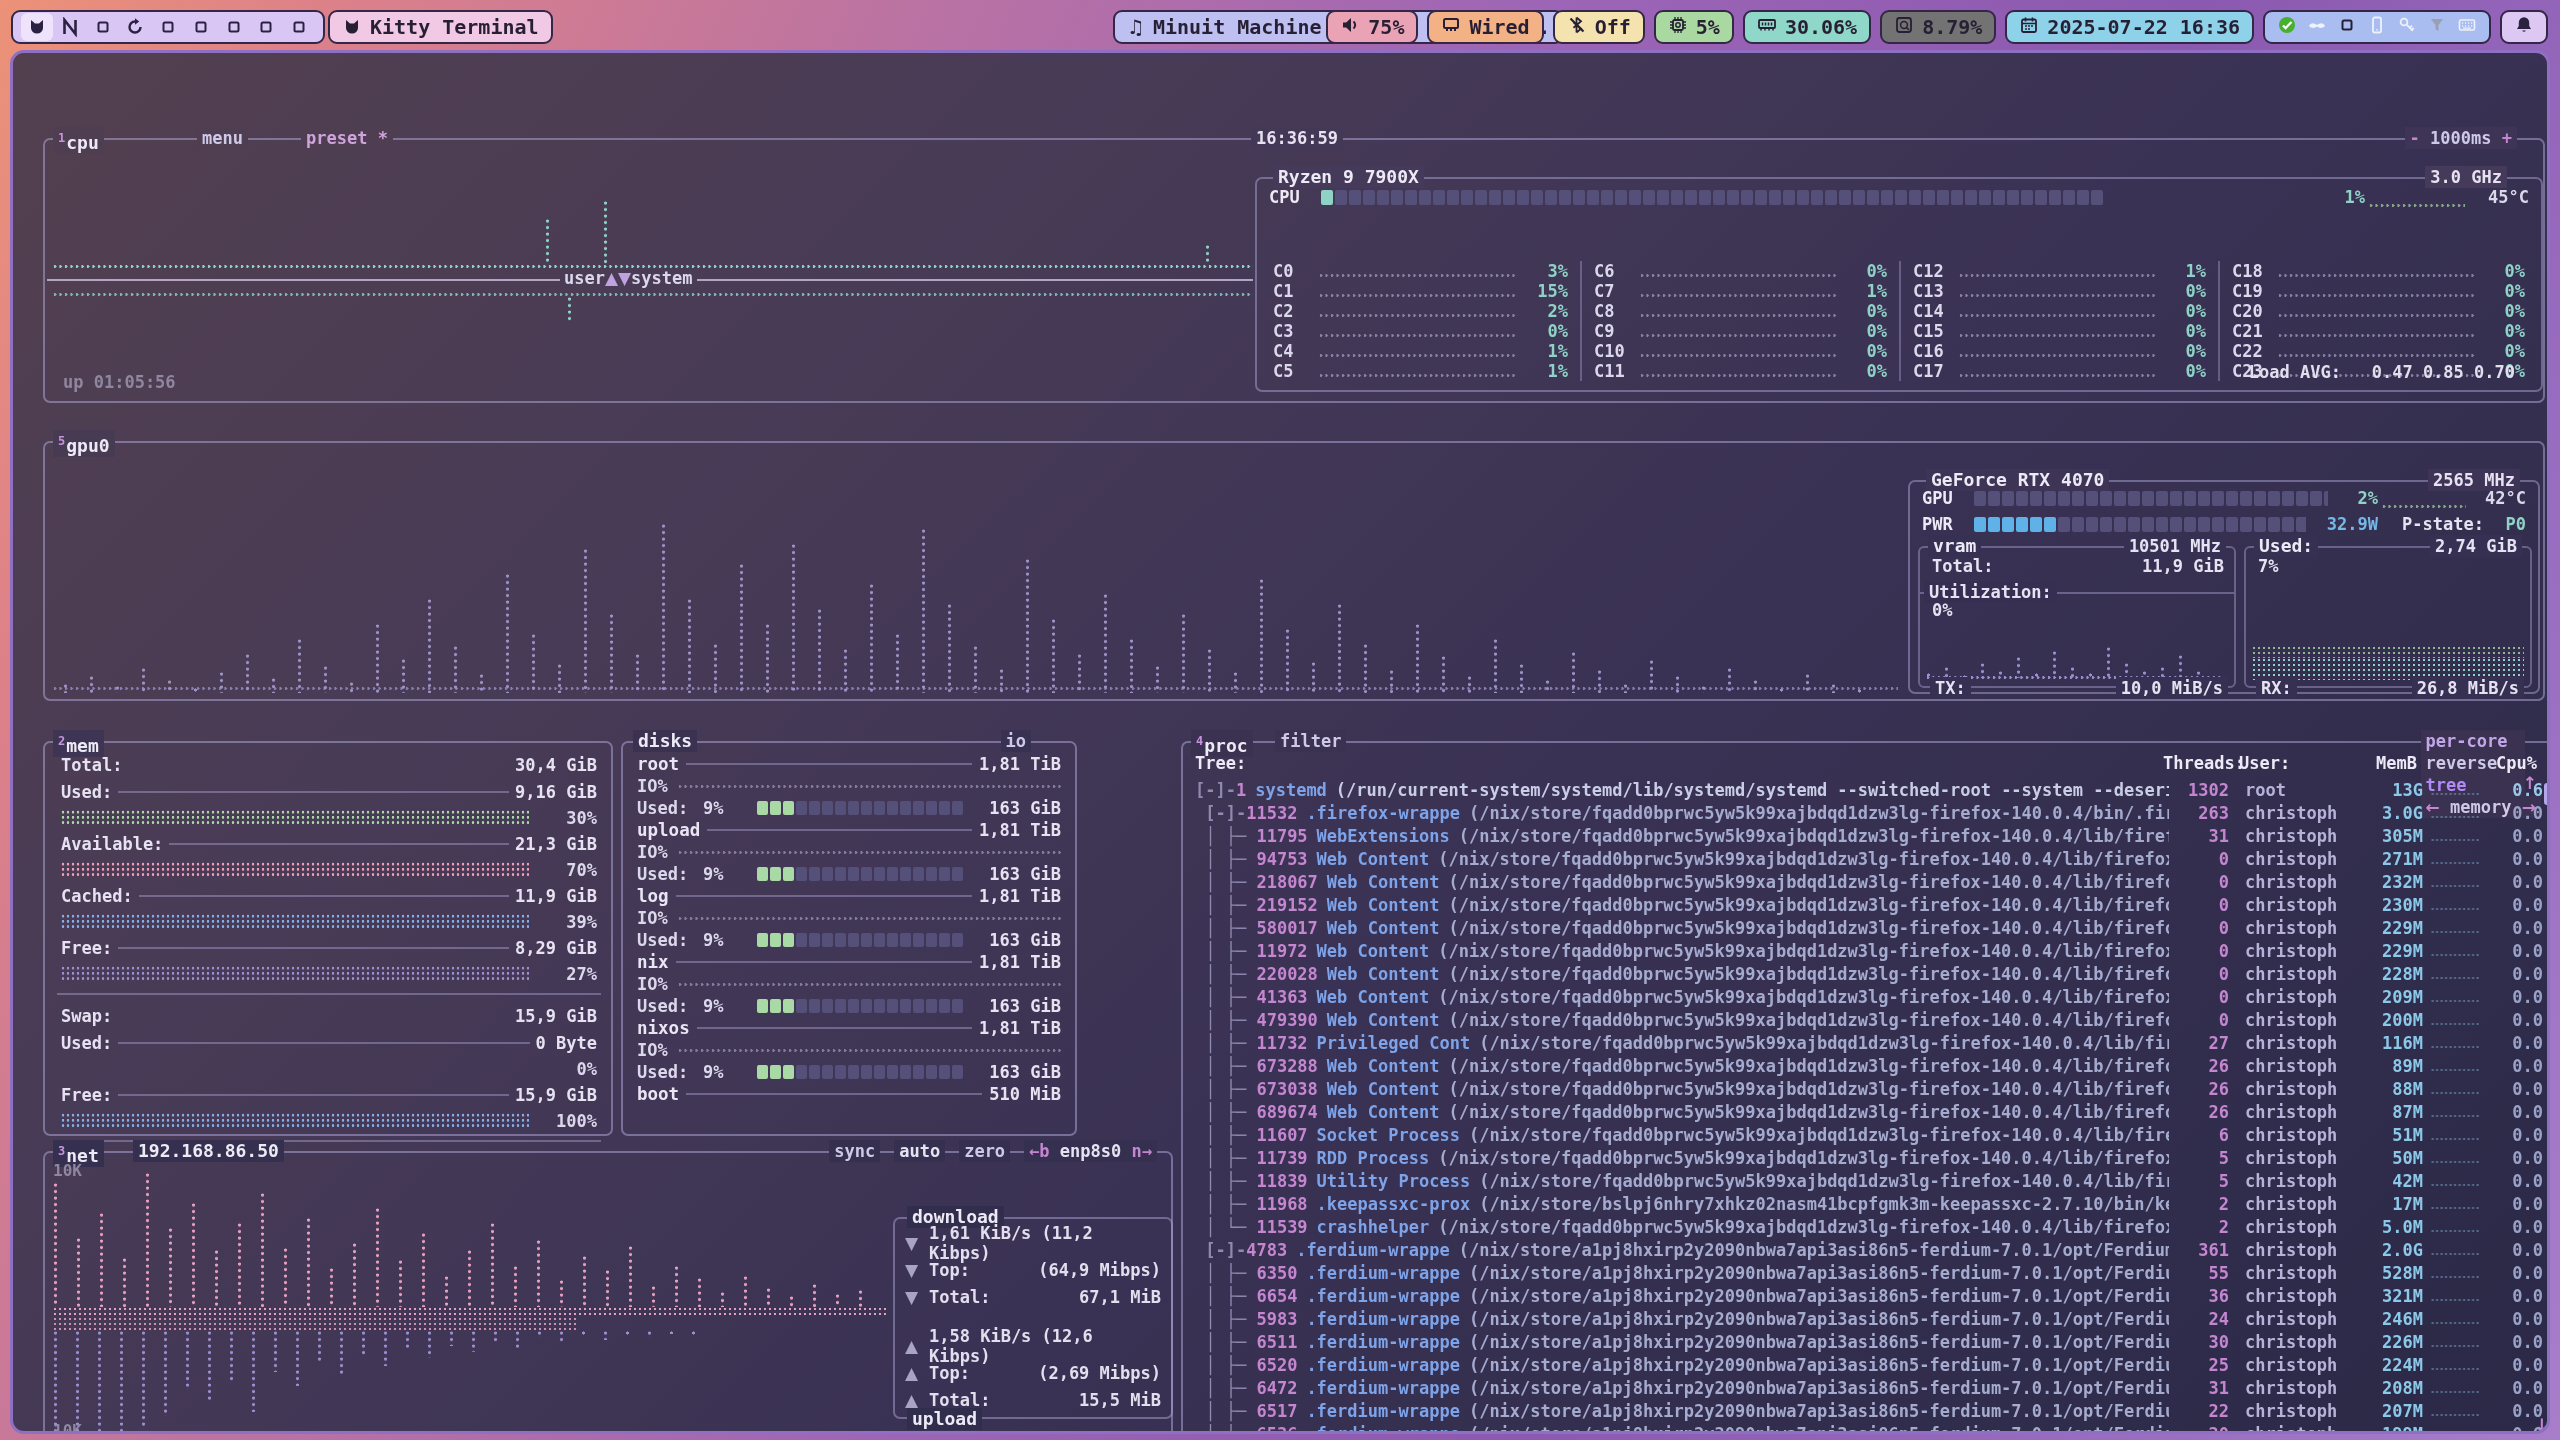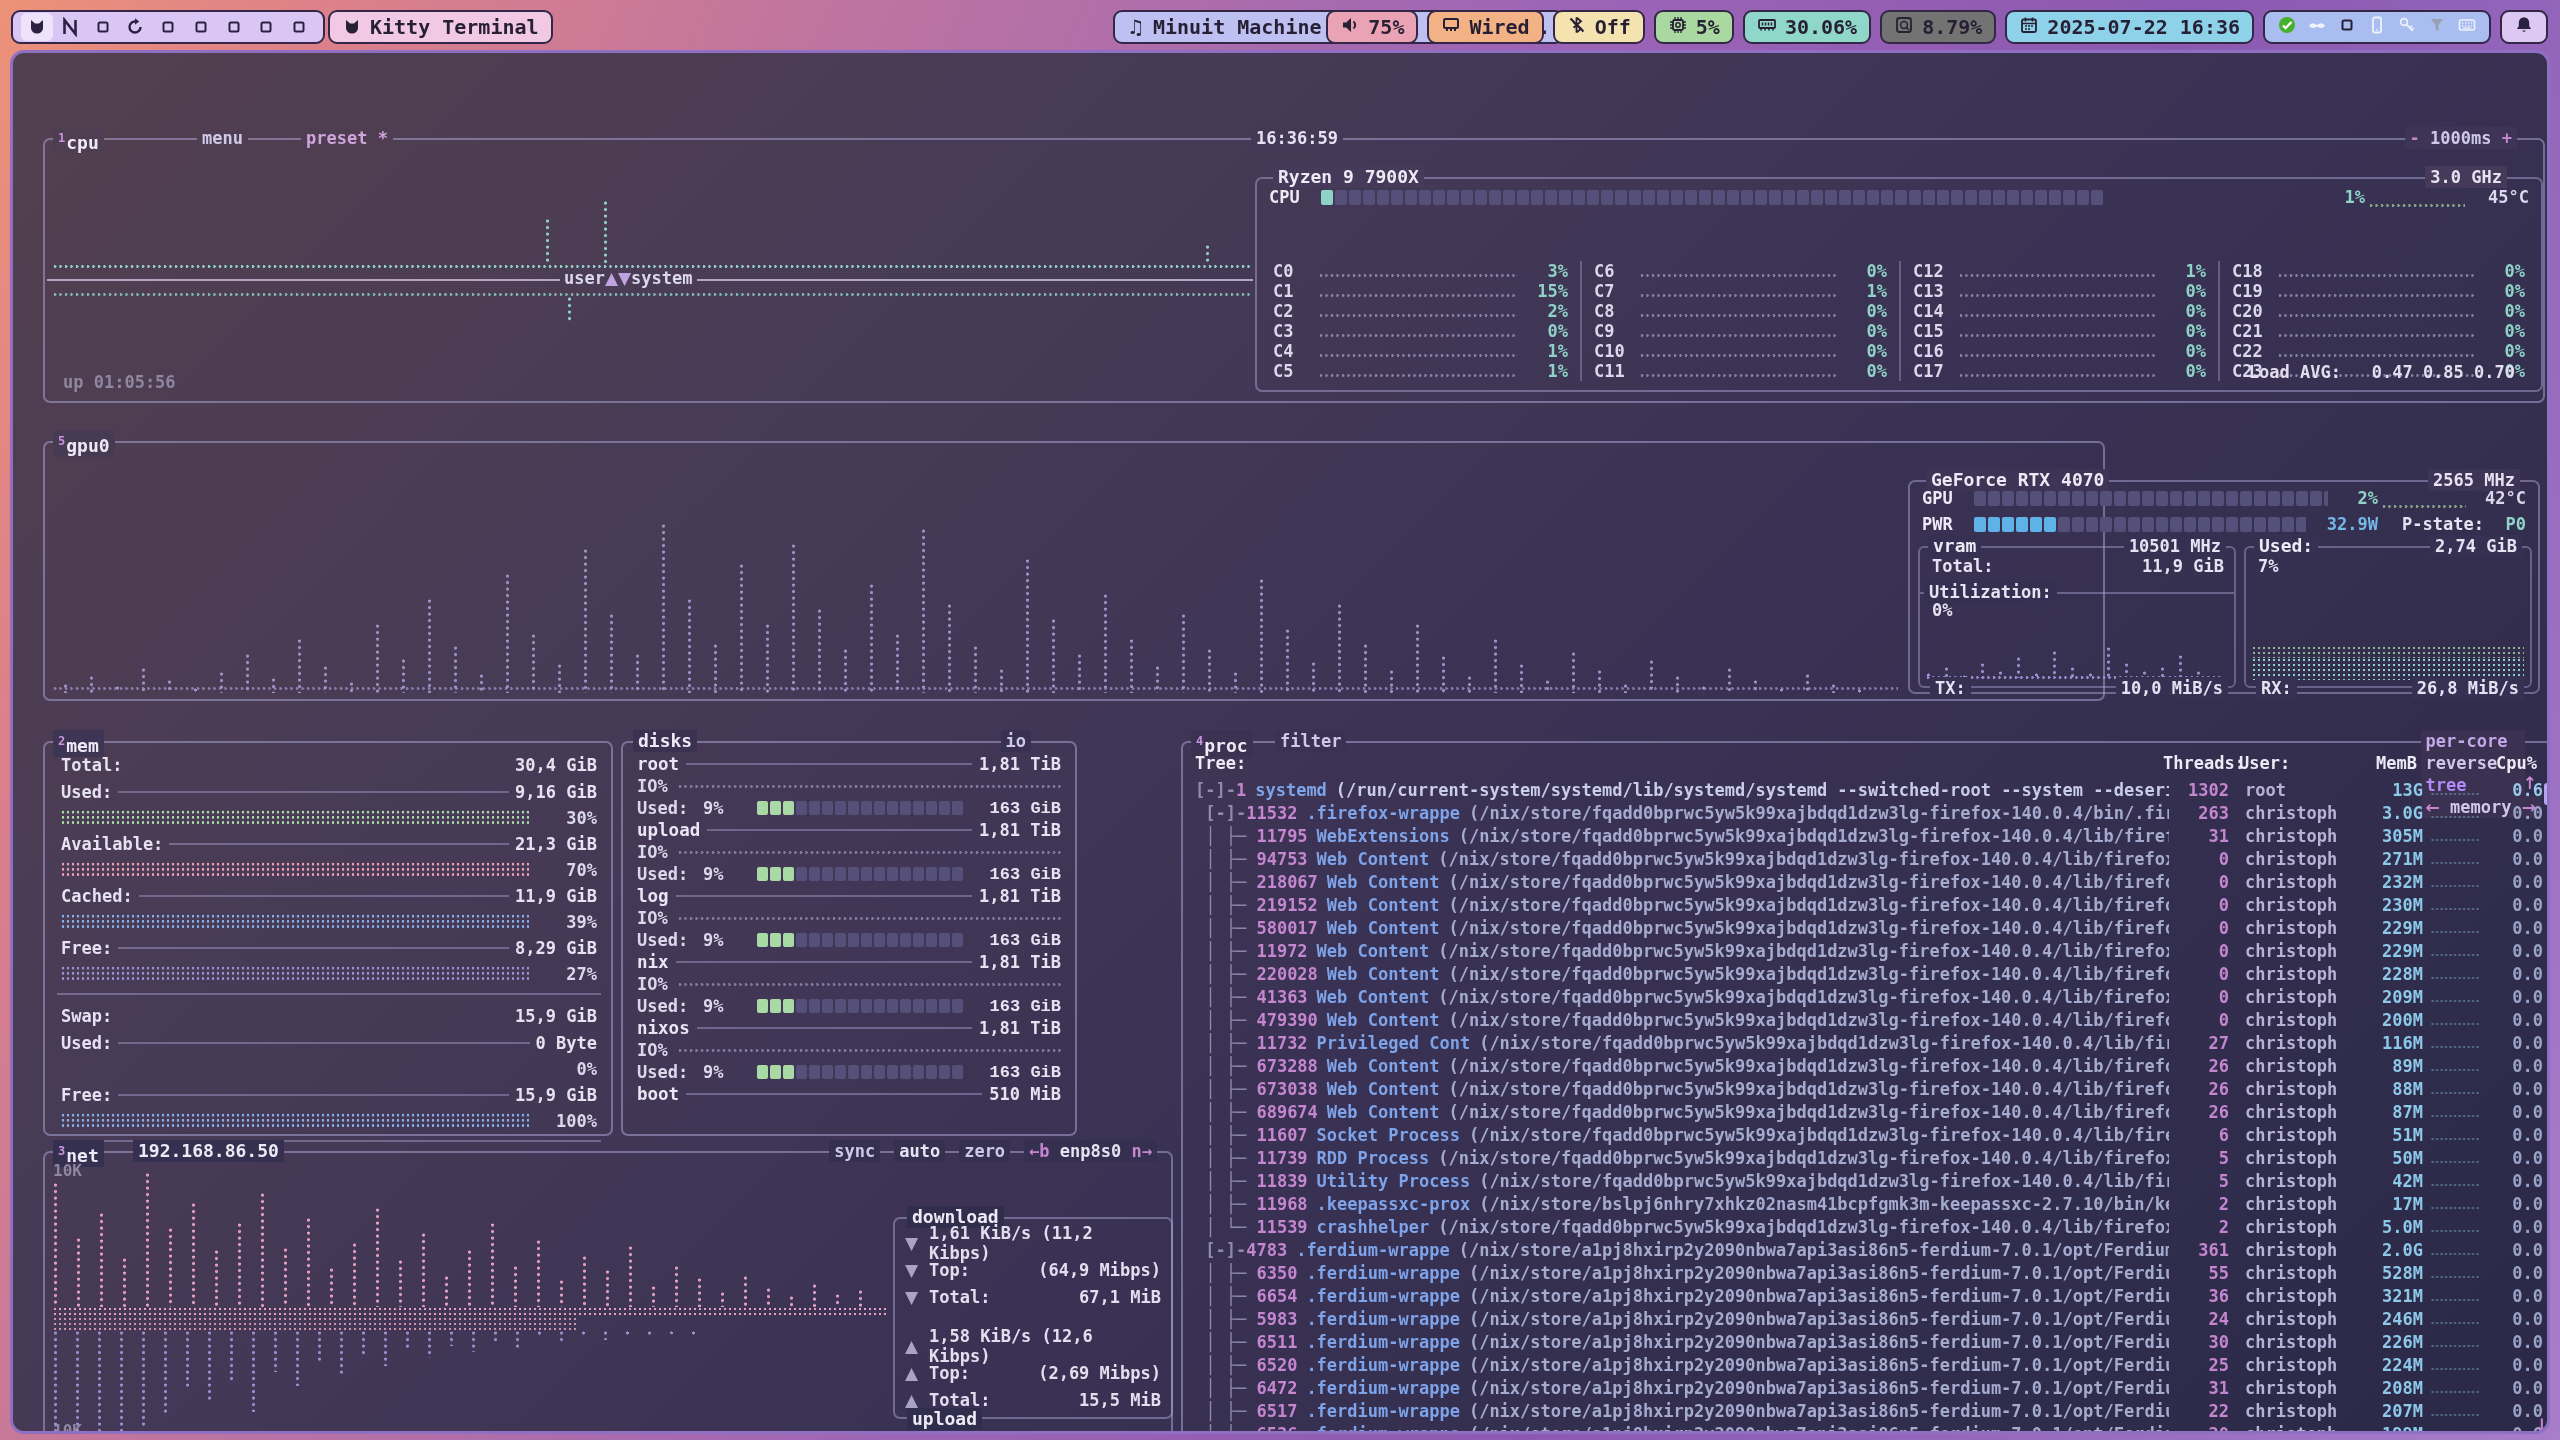--- a/index.html
+++ b/index.html
@@ -91,7 +91,7 @@
   #cpu-load{ position:absolute; right:26px; bottom:8px; color:#e2deee; }
 
   
-  #panel-gpu{ left:30px; top:388px; width:2062px; height:260px; --lb:#473b53; }
+  #panel-gpu{ left:30px; top:388px; width:2502px; height:260px; --lb:#473b53; }
   #gpu-spikes{ position:absolute; left:8px; bottom:6px; width:1850px; height:210px; }
   #gpu-box{ left:1863px; top:37px; width:632px; height:214px; --lb:#3e3456; }
   .subbox{ position:absolute; border:2px solid rgba(168,162,210,0.45); border-radius:6px; --lb:#363052; }

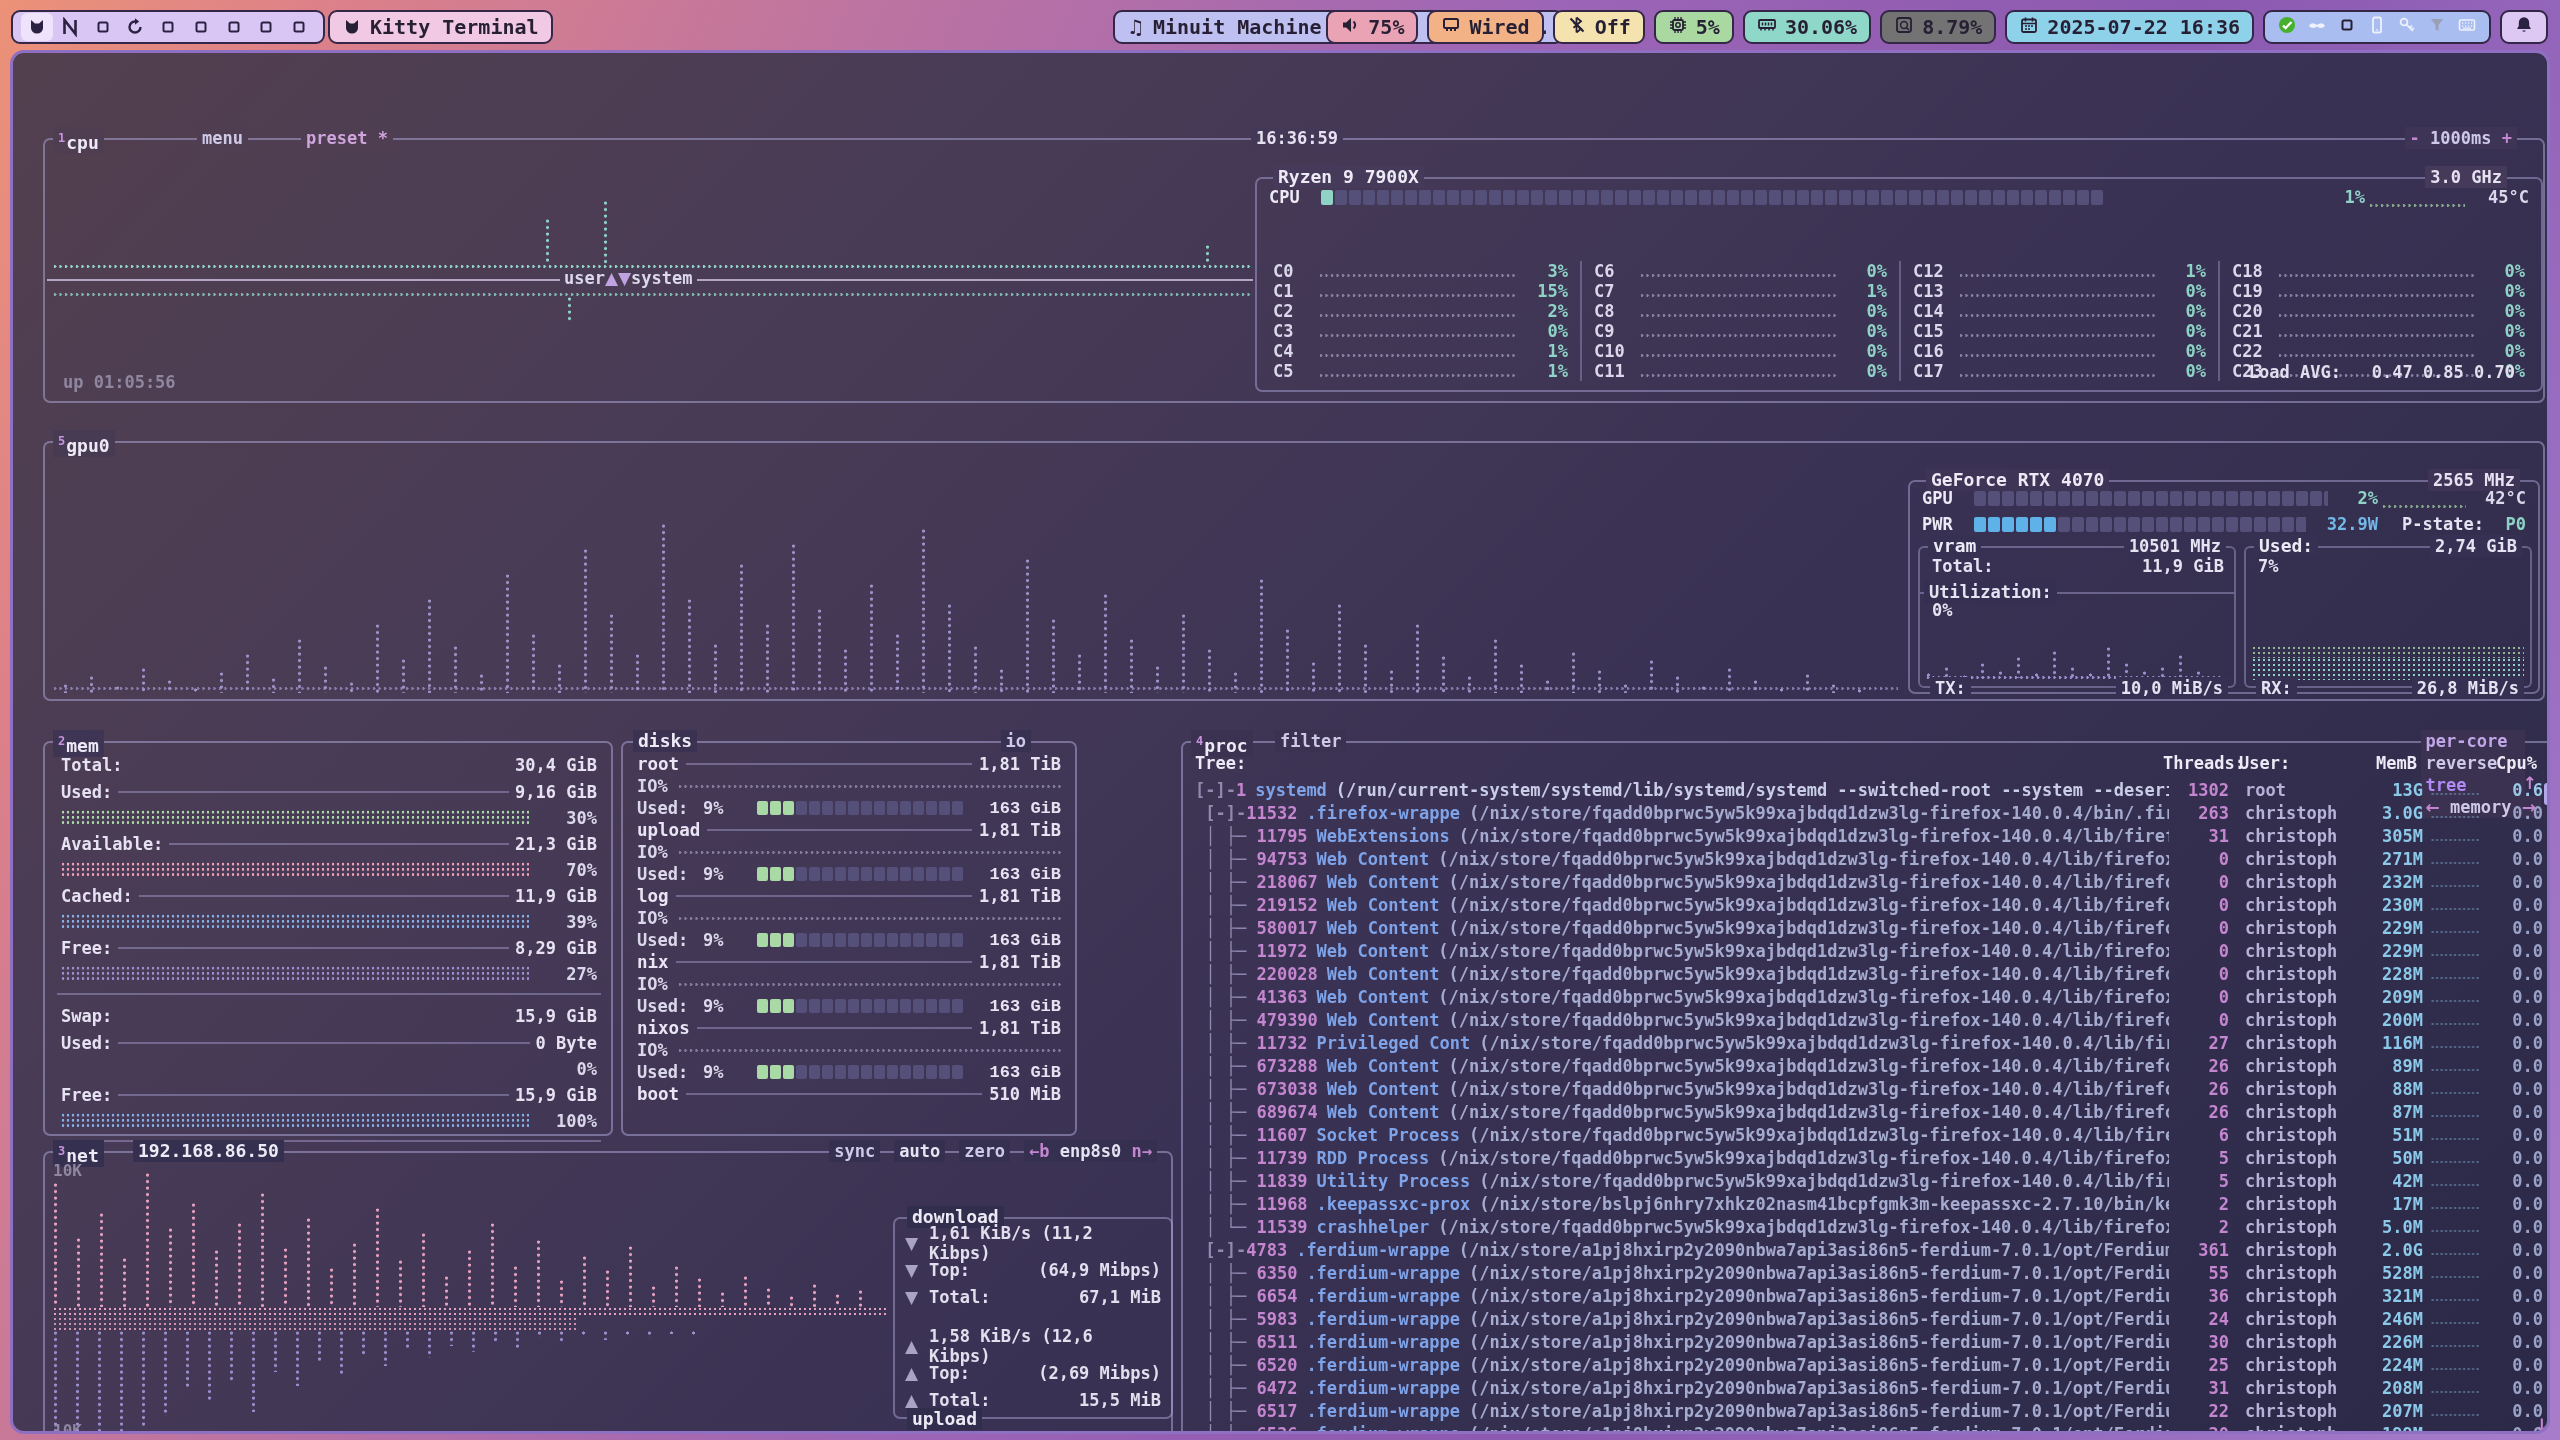--- a/index.html
+++ b/index.html
@@ -126,7 +126,7 @@
   .dused{ display:flex; align-items:center; height:22px; }
   .dused .ul{ width:66px; color:#dcd8ec; flex:none; } .dused .up{ width:46px; color:#dcd8ec; flex:none; }
   .dused .cells{ margin:0 8px; } .dused .cell{ width:11px; height:14px; }
-  .dused .us{ width:88px; text-align:right; color:#e6e2f2; flex:none;font-family:Liberation Mono, monospace; }
+  .dused .us{ width:88px; text-align:right; color:#e6e2f2; flex:none; }
 
   
   #panel-net{ left:30px; top:1098px; width:1130px; height:312px; --lb:#35304f; }

